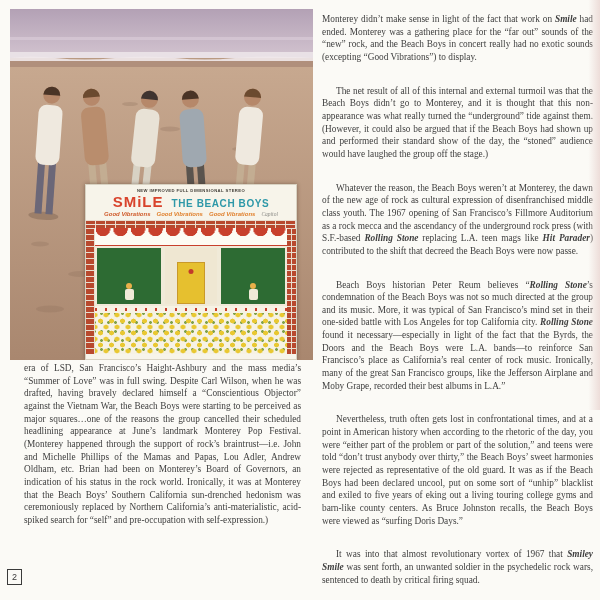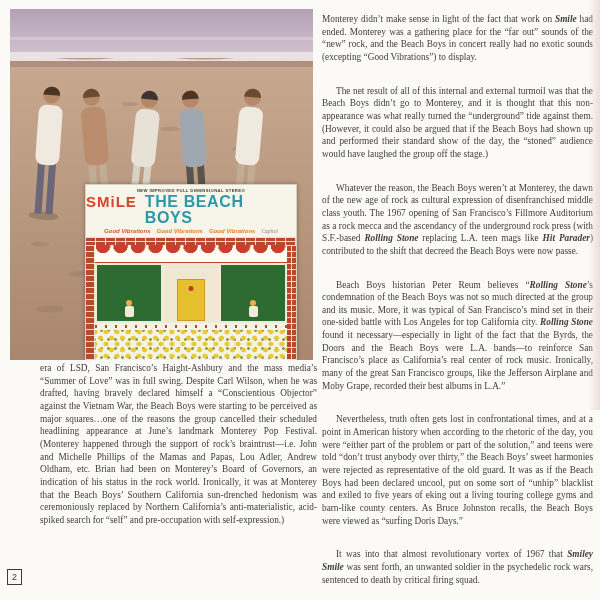--- a/index.html
+++ b/index.html
@@ -40,7 +40,7 @@
     color:#d8432c;font-weight:bold;font-size:15px;letter-spacing:1px;line-height:1;
   }
   .cover-artist{
-    color:#2e98a8;font-weight:bold;font-size:16px;letter-spacing:.6px;line-height:1;
+    color:#2e98a8;font-weight:bold;font-size:10px;letter-spacing:.6px;line-height:1;
   }
   .cover-subrow{
     display:flex;justify-content:center;align-items:baseline;gap:6px;margin-top:2px;margin-bottom:3px;

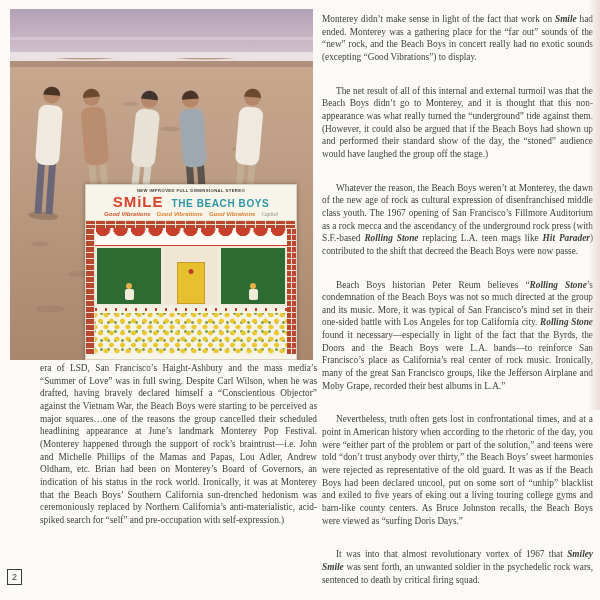--- a/index.html
+++ b/index.html
@@ -107,7 +107,7 @@
   .col p{margin:0;text-align:justify;}
   .col p.indent{text-indent:14px;margin-top:21px;}
   .col .bi{font-weight:bold;font-style:italic;}
-  .col-left{left:40px;top:362px;width:277px;}
+  .col-left{left:24px;top:362px;width:277px;}
   .col-right{left:322px;top:13px;width:271px;}
   
   .pagenum{

